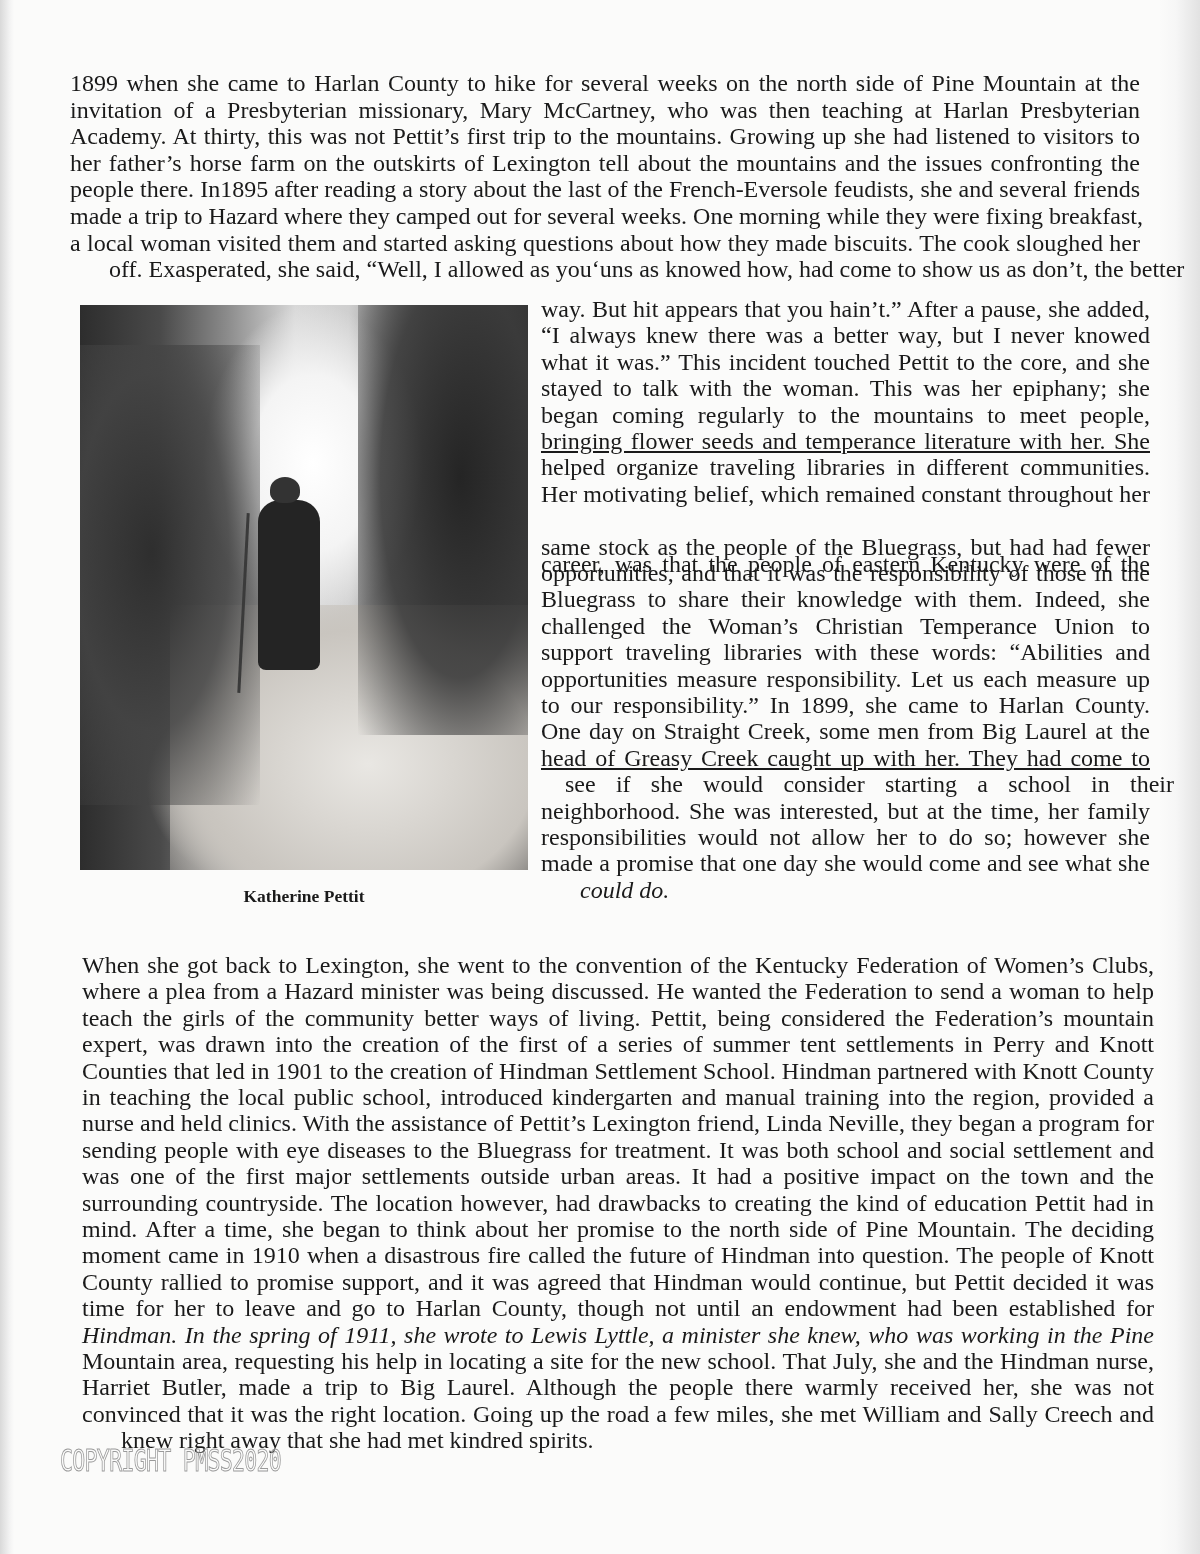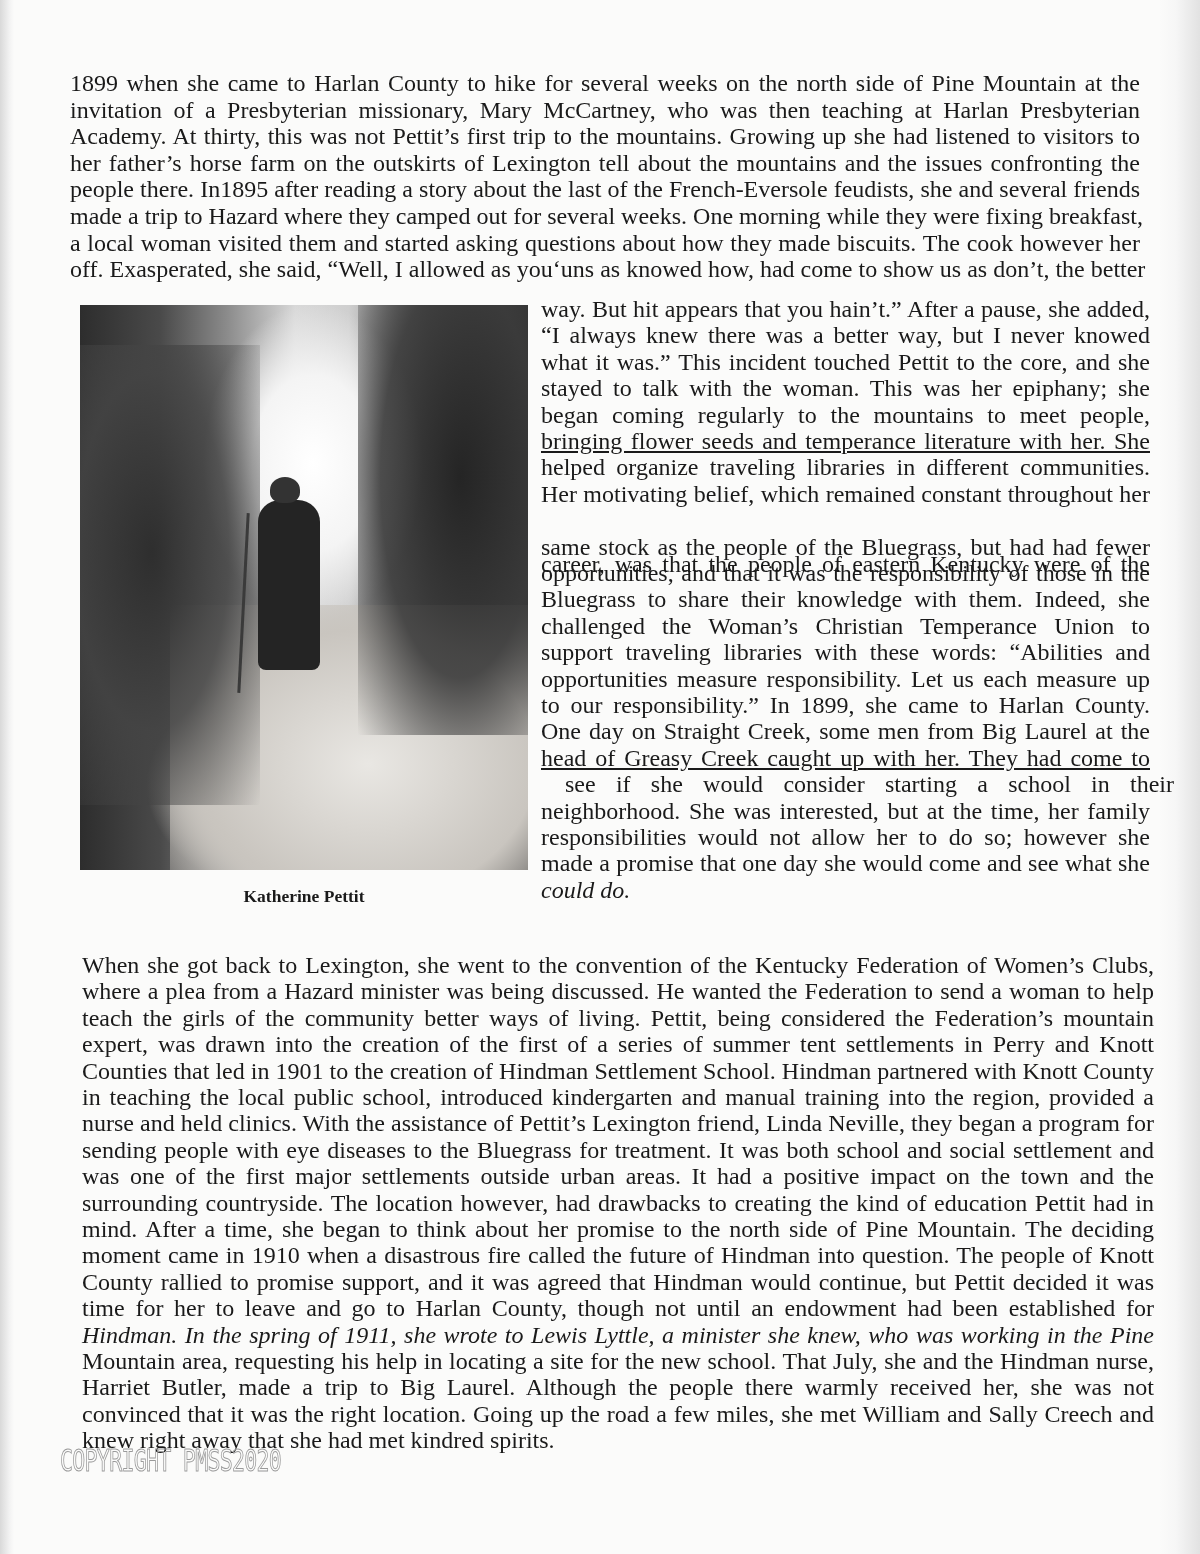--- a/index.html
+++ b/index.html
@@ -90,7 +90,7 @@
     <div class="text-line full" style="top: 149.8px;">her father’s horse farm on the outskirts of Lexington tell about the mountains and the issues confronting the</div>
     <div class="text-line full" style="top: 176.4px;">people there. In1895 after reading a story about the last of the French-Eversole feudists, she and several friends</div>
     <div class="text-line full" style="top: 203px;">made a trip to Hazard where they camped out for several weeks.  One morning while they were fixing breakfast,</div>
-    <div class="text-line full" style="top: 229.6px;">a local woman visited them and started asking questions about how they made biscuits. The cook however her</div>
+    <div class="text-line full" style="top: 229.6px;">a local woman visited them and started asking questions about how they made biscuits. The cook sloughed her</div>
     <div class="text-line full last" style="top: 256.2px;">off. Exasperated, she said, “Well, I allowed as you‘uns as knowed how, had come to show us as don’t, the better</div>
   </div>
 

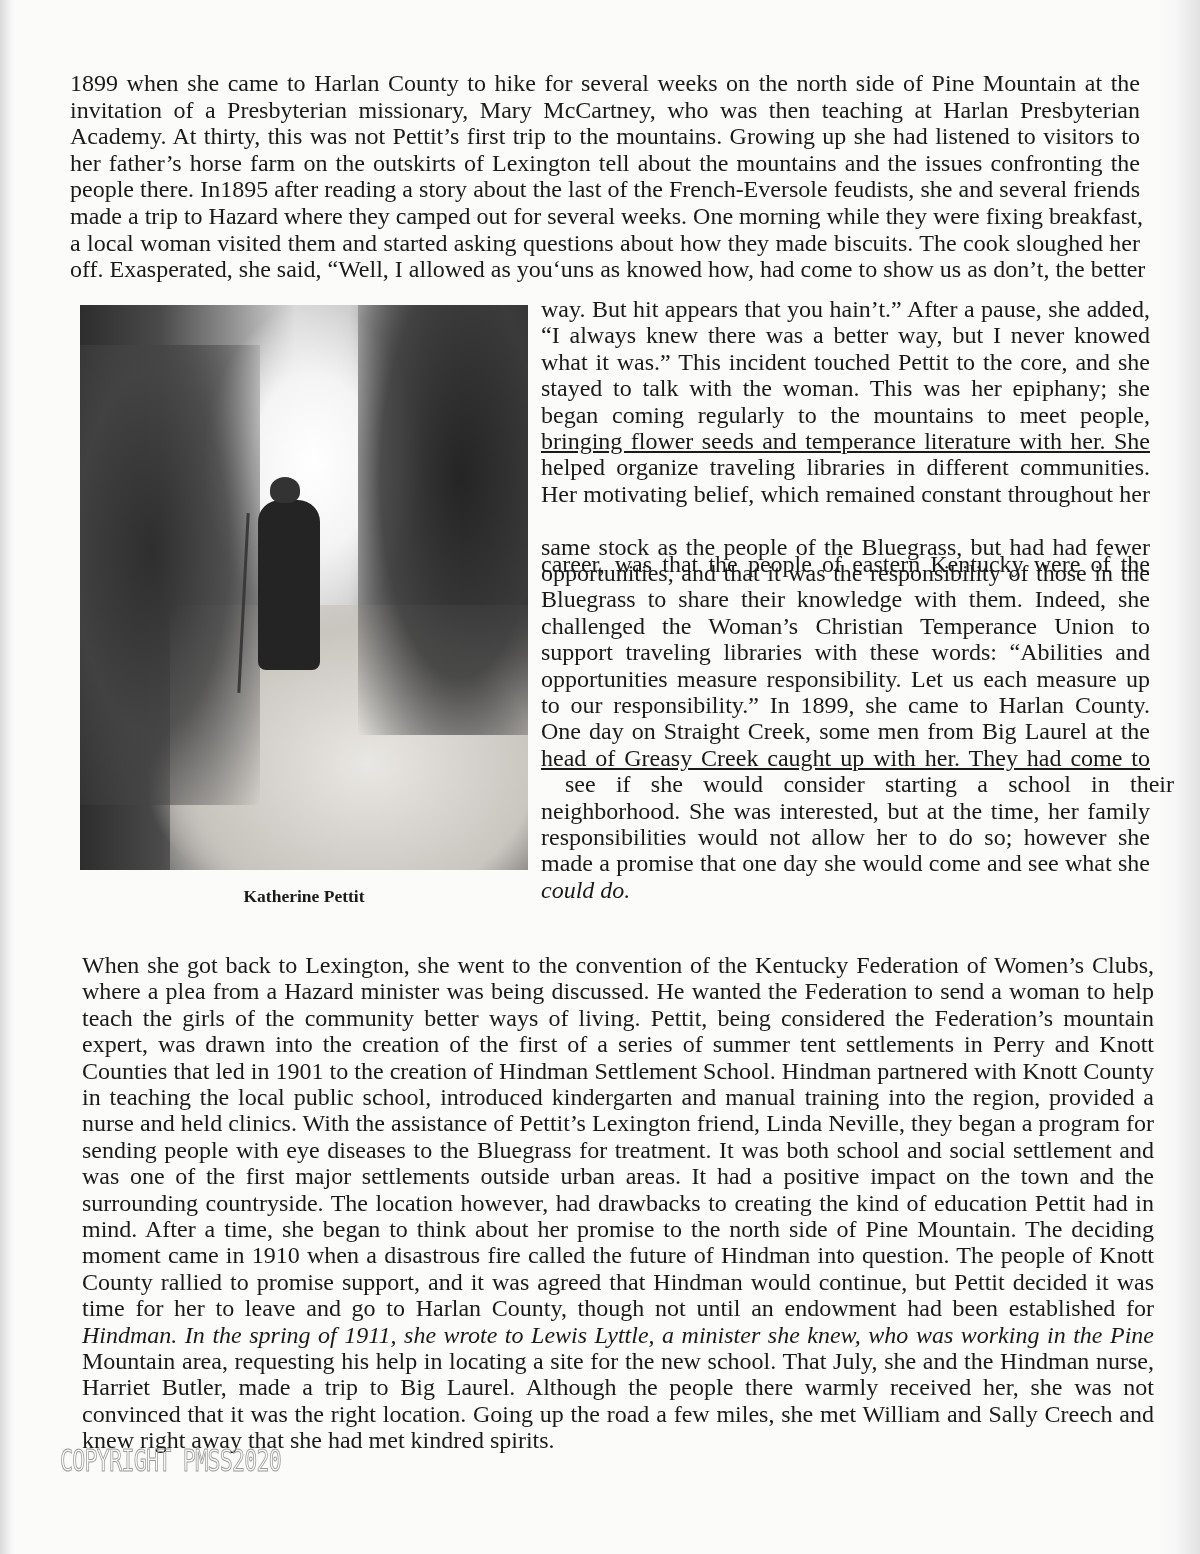--- a/index.html
+++ b/index.html
@@ -25,7 +25,7 @@
     text-align: justify;
     text-align-last: justify;
   }
-  .text-line.last { text-align-last: left; }
+  .text-line.last { text-align-last: left; margin-left: 39px; }
   .full { left: 70px; width: 1070px; }
   .full2 { left: 82px; width: 1072px; }
   .right-col { left: 541px; width: 609px; }

